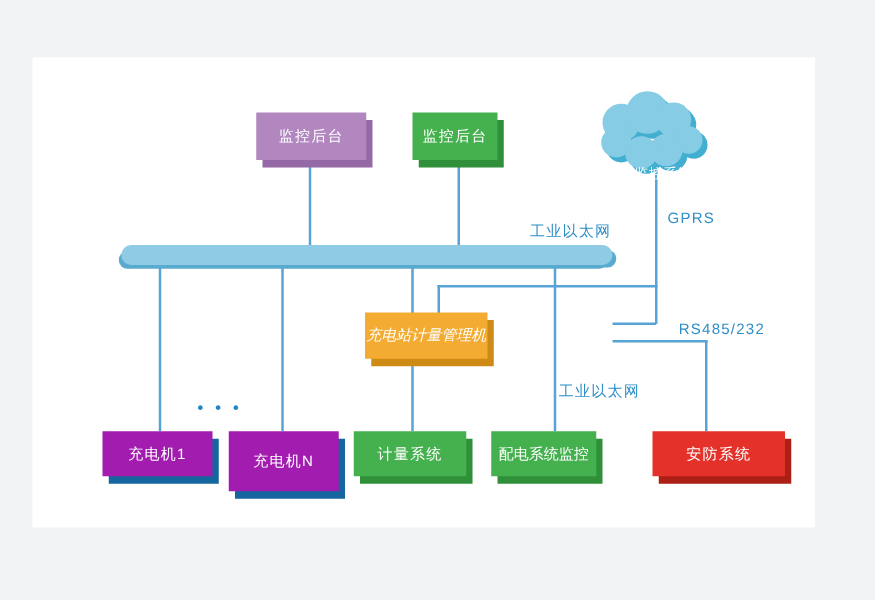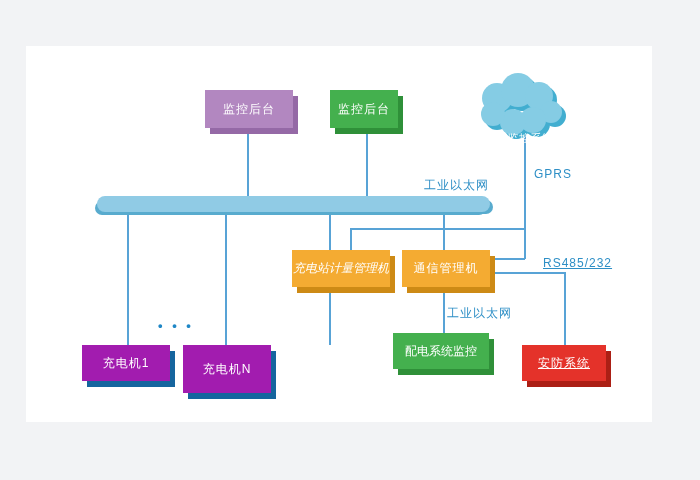--- a/index.html
+++ b/index.html
@@ -108,9 +108,6 @@
   <div class="node orange" style="left:292px;top:250px;width:98px;height:37px;letter-spacing:0;font-style:italic;">
     <span>充电站计量管理机</span>
   </div>
-  <div class="node orange" style="left:402px;top:250px;width:88px;height:37px;">
-    <span>通信管理机</span>
-  </div>
   <div class="node blue" style="left:82px;top:345px;width:88px;height:36px;">
     <span>充电机1</span>
   </div>

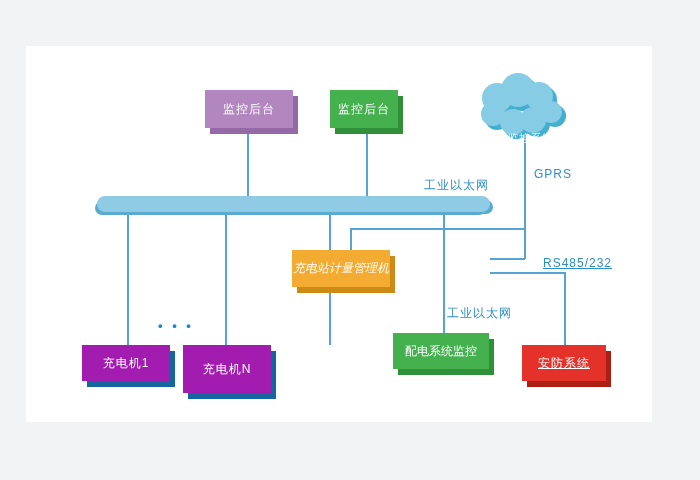--- a/index.html
+++ b/index.html
@@ -72,7 +72,7 @@
 
   <div class="elabel" style="left:424px;top:177px;">工业以太网</div>
   <div class="elabel" style="left:534px;top:167px;">GPRS</div>
-  <div class="elabel" style="left:543px;top:256px;text-decoration:underline;">RS485/232</div>
+  <div class="elabel" style="left:543px;top:256px;">RS485/232</div>
   <div class="elabel" style="left:447px;top:305px;">工业以太网</div>
 
   <div class="cloud-wrap">

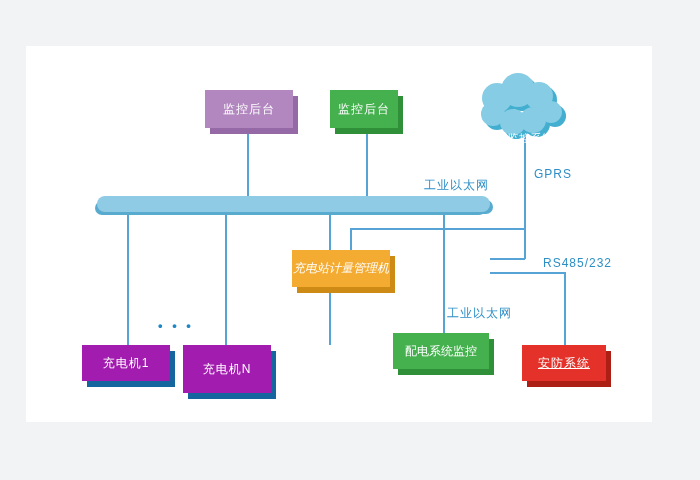--- a/index.html
+++ b/index.html
@@ -114,6 +114,9 @@
   <div class="node blue" style="left:183px;top:345px;width:88px;height:48px;text-align:right;">
     <span>充电机N</span>
   </div>
+  <div class="node green" style="left:283px;top:345px;width:90px;height:36px;">
+    <span>计量系统</span>
+  </div>
   <div class="node green" style="left:393px;top:333px;width:96px;height:36px;letter-spacing:0;">
     <span>配电系统监控</span>
   </div>

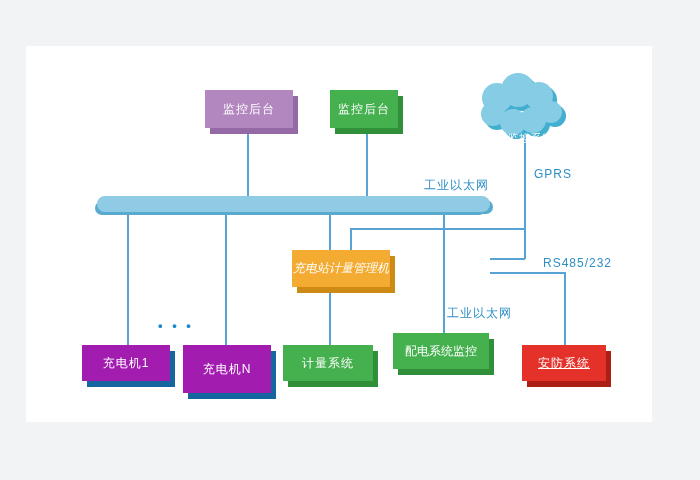--- a/index.html
+++ b/index.html
@@ -117,7 +117,7 @@
   <div class="node green" style="left:283px;top:345px;width:90px;height:36px;">
     <span>计量系统</span>
   </div>
-  <div class="node green" style="left:393px;top:333px;width:96px;height:36px;letter-spacing:0;">
+  <div class="node green" style="left:393px;top:345px;width:84px;height:36px;letter-spacing:0;">
     <span>配电系统监控</span>
   </div>
   <div class="node red" style="left:522px;top:345px;width:84px;height:36px;text-decoration:underline;">

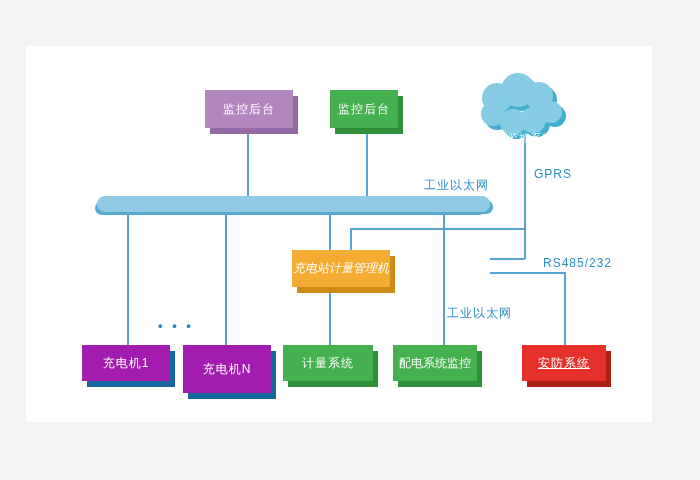--- a/index.html
+++ b/index.html
@@ -120,7 +120,7 @@
   <div class="node green" style="left:393px;top:345px;width:84px;height:36px;letter-spacing:0;">
     <span>配电系统监控</span>
   </div>
-  <div class="node red" style="left:522px;top:345px;width:84px;height:36px;text-decoration:underline;">
+  <div class="node red" style="left:522px;top:345px;width:106px;height:36px;">
     <span>安防系统</span>
   </div>
 

